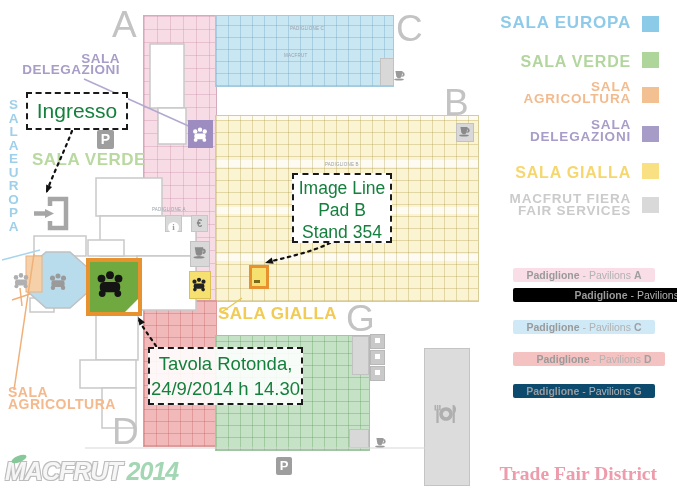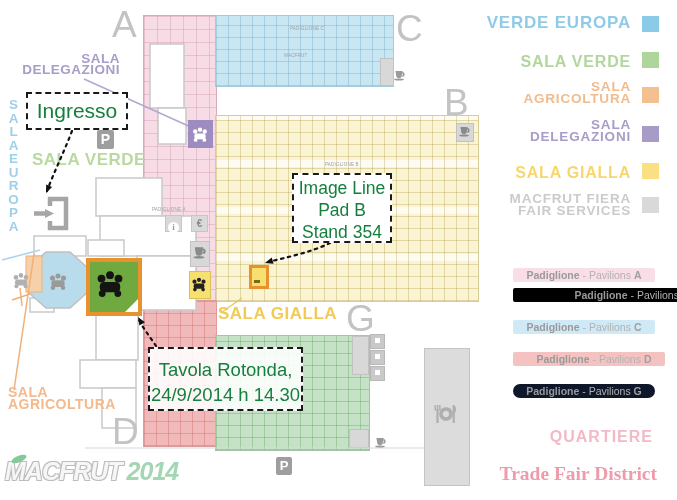--- a/index.html
+++ b/index.html
@@ -256,7 +256,7 @@
     <div>24/9/2014 h 14.30</div>
   </div>
 
-  <div class="hall hall-europa">VERDE EUROPA</div>
+  <div class="hall hall-europa">SALA EUROPA</div>
   <div class="swatch sw-europa"></div>
   <div class="hall hall-verde">SALA VERDE</div>
   <div class="swatch sw-verde"></div>

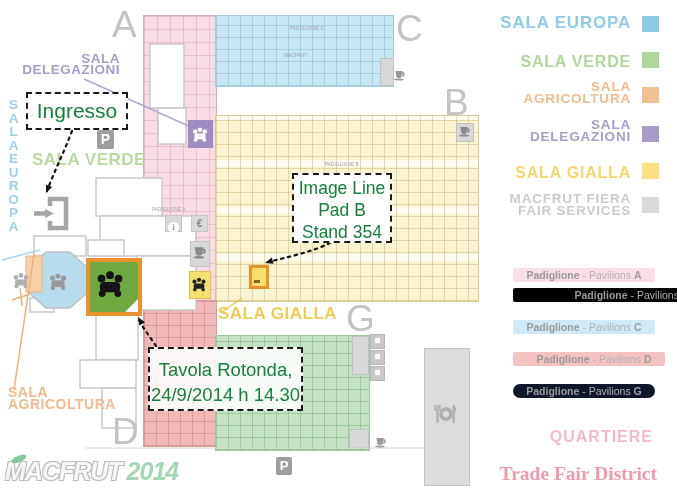--- a/index.html
+++ b/index.html
@@ -75,7 +75,7 @@
   .co-ingresso{left:26px;top:92px;width:98px;height:34px;font-size:21px;line-height:34px;}
   .co-image{left:292px;top:173px;width:96px;height:64px;font-size:17.5px;line-height:22px;padding-top:2px;}
   .co-tavola{left:148px;top:347px;width:151px;height:52px;font-size:18.5px;line-height:25px;
-             background:rgba(255,255,255,.88);padding-top:8px;}
+             background:rgba(255,255,255,.88);padding-top:2px;}
 
   
   .hall{position:absolute;right:46px;text-align:right;font-weight:bold;letter-spacing:.8px;}

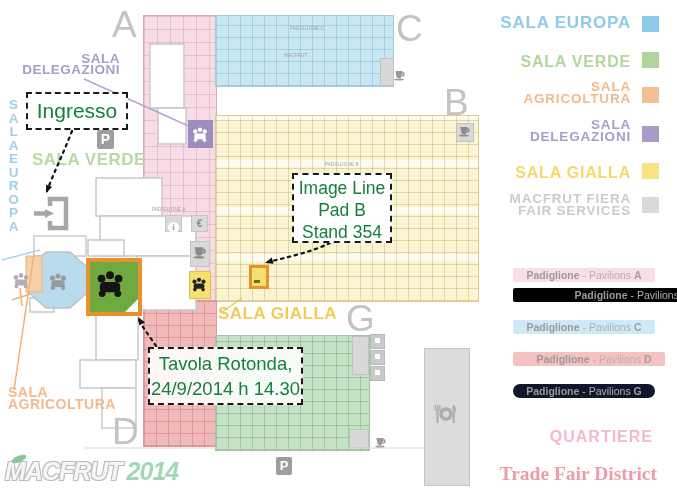--- a/index.html
+++ b/index.html
@@ -94,7 +94,7 @@
   .pavrow b{color:#9a9a9a;} .pavrow .ltr{font-weight:bold;color:#a0a0a0;}
   .row-a{top:268px;background:#f9dee8;} .row-b{top:288px;background:#000000;padding-left:48px;}
   .row-c{top:320px;background:#cfe9f6;} .row-d{top:352px;background:#f5c2c2;padding-left:10px;}
-  .row-g{top:384px;background:#0f172a;border-radius:7px;}
+  .row-g{top:384px;background:#0c4a6e;}
   .quartiere{right:24px;top:429px;text-align:right;font-weight:bold;color:#f3b9c7;
              font-size:16px;line-height:15px;letter-spacing:1px;}
   .trade{right:20px;top:463px;font-weight:bold;color:#ee9cab;font-size:19.5px;font-family:Liberation Serif, serif;}

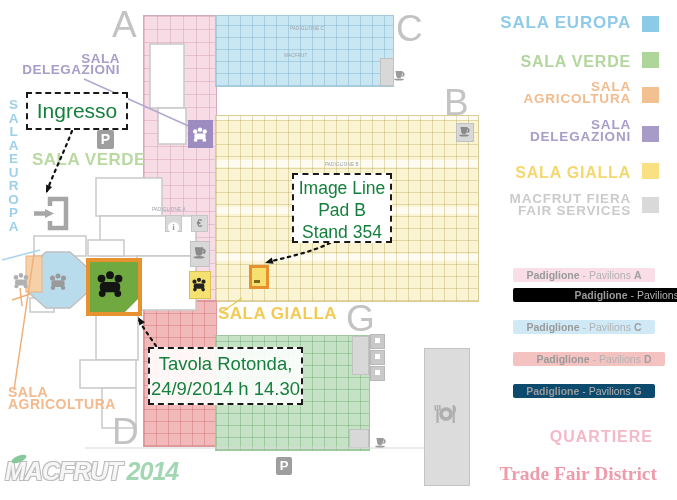--- a/index.html
+++ b/index.html
@@ -285,7 +285,6 @@
   <div class="pavrow row-g"><b>Padiglione</b><span> - Pavilions </span><span class="ltr">G</span></div>
 
   <div class="abs quartiere">
-    <div>QUARTIERE</div>
   </div>
   <div class="abs trade">Trade Fair District</div>
 

